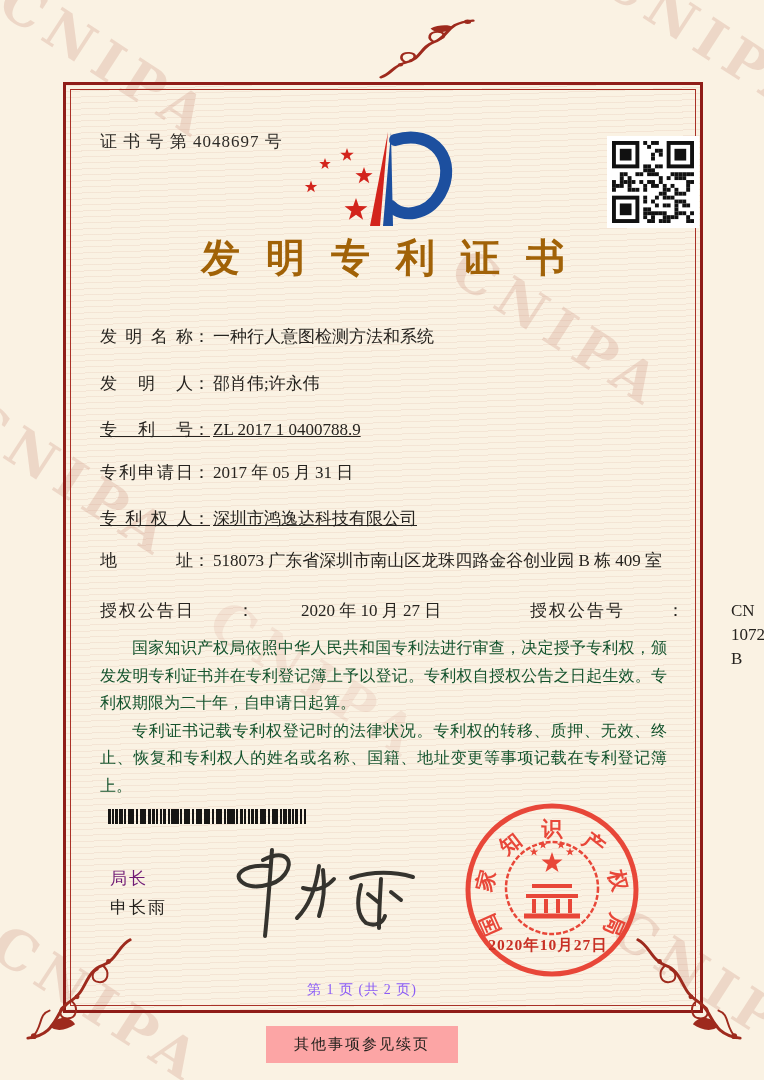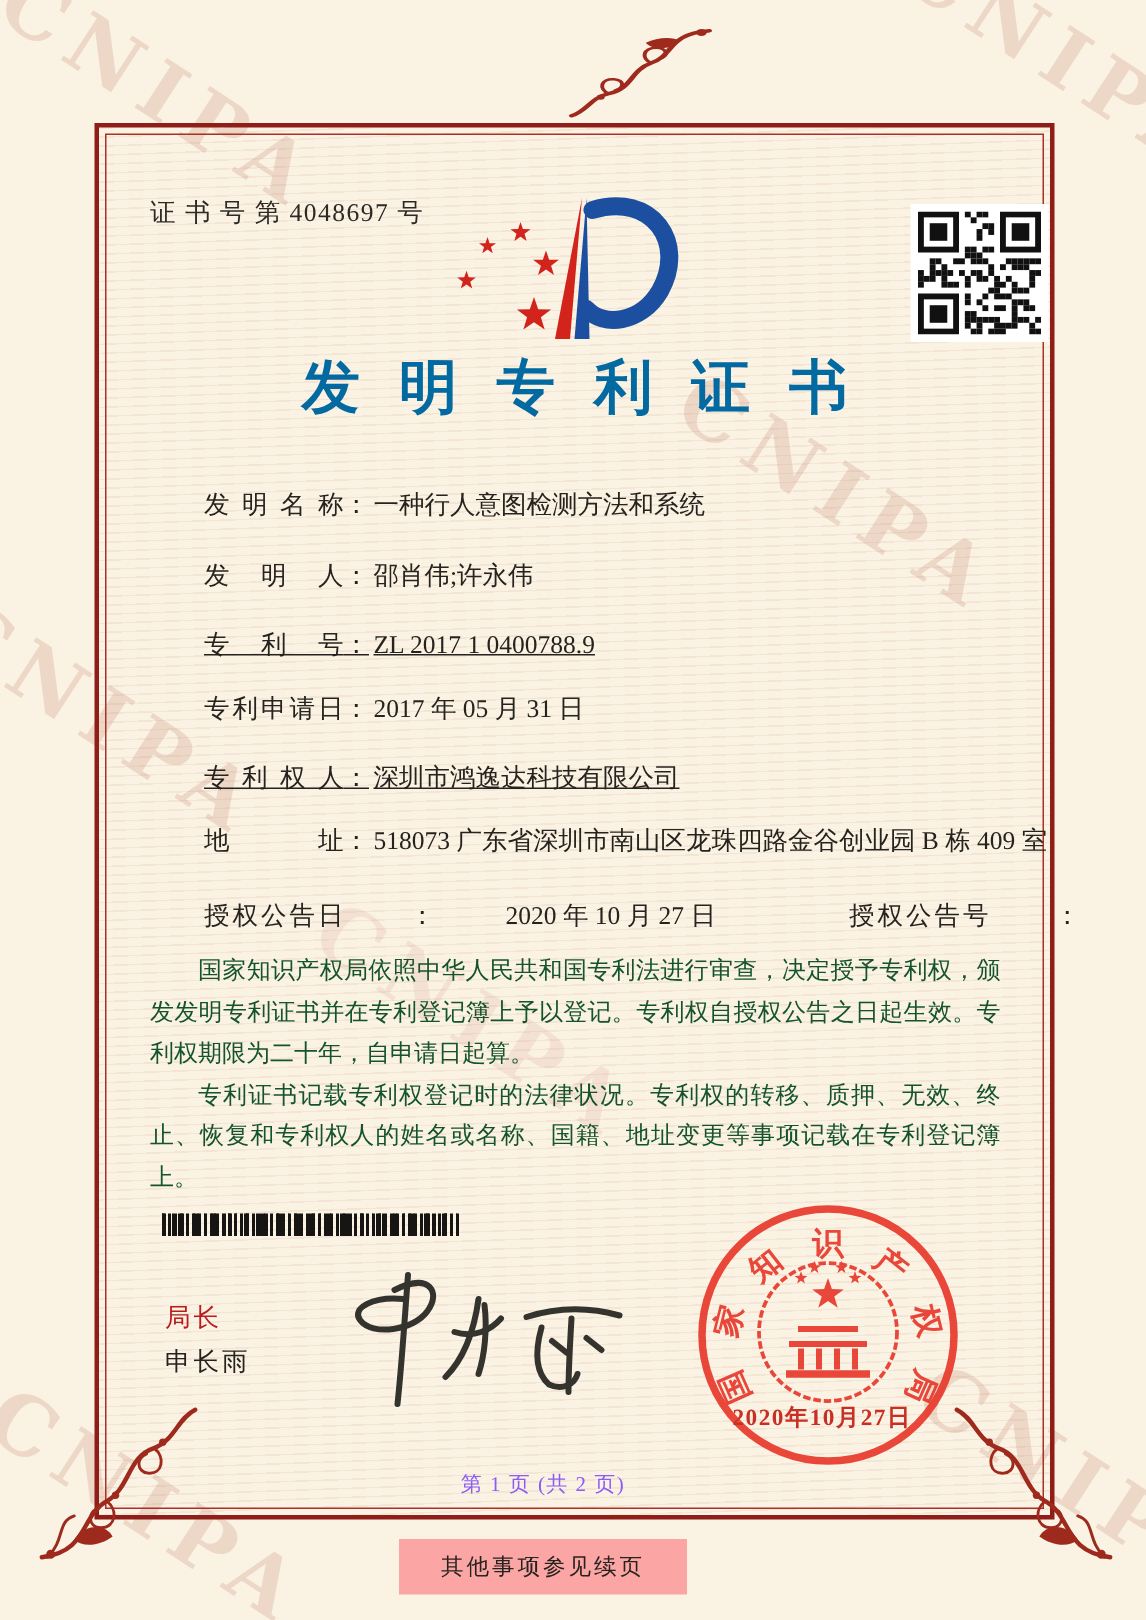--- a/index.html
+++ b/index.html
@@ -35,7 +35,7 @@
         background:#fff; padding:5px; }
   .title {
     position:absolute; left:63px; top:231px; width:640px; text-align:center;
-    font-size:39px; font-weight:bold; color:#0369a1;
+    font-size:39px; font-weight:bold; color:#a16207;
     letter-spacing:26px; text-indent:26px;
   }
   

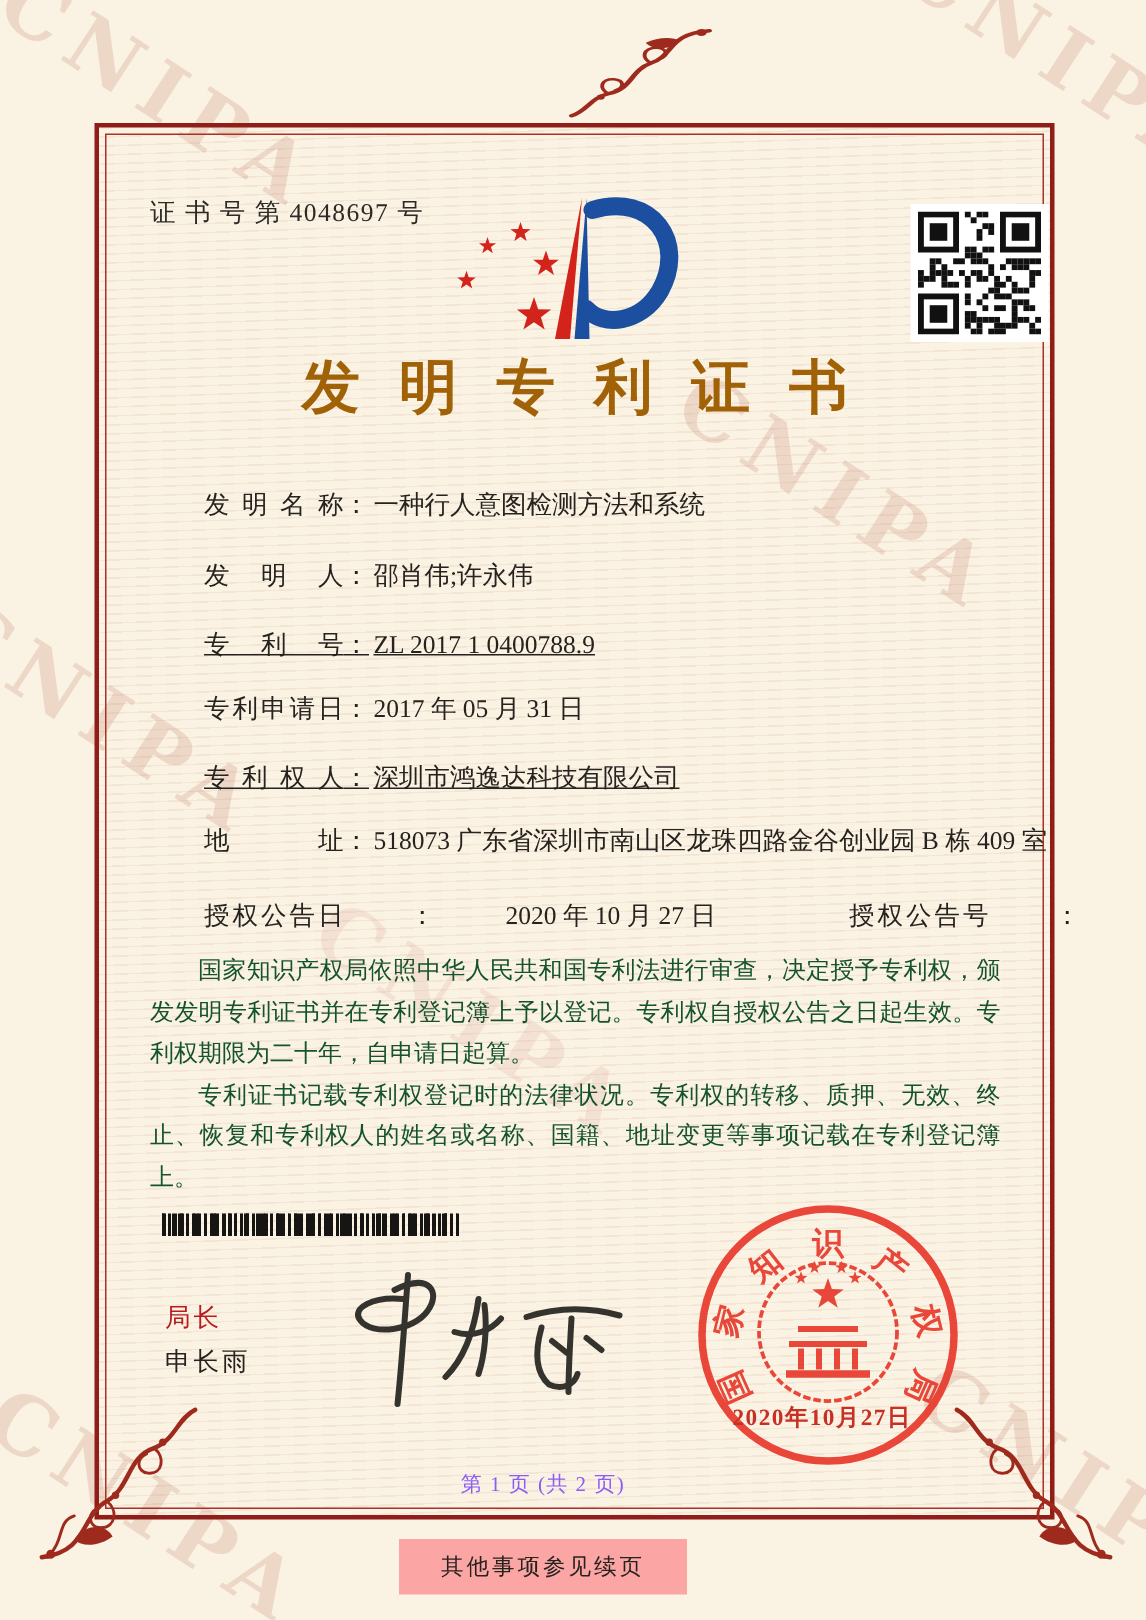--- a/index.html
+++ b/index.html
@@ -41,7 +41,7 @@
   
   .frow {
     position:absolute; left:100px; display:flex; font-size:17px; color:#26231f;
-    line-height:24px; width:566px;margin-left:36px;
+    line-height:24px; width:566px;
   }
   .flabel { display:inline-block; width:93px; text-align:justify; text-align-last:justify; flex:none; }
   .fcolon { flex:none; }

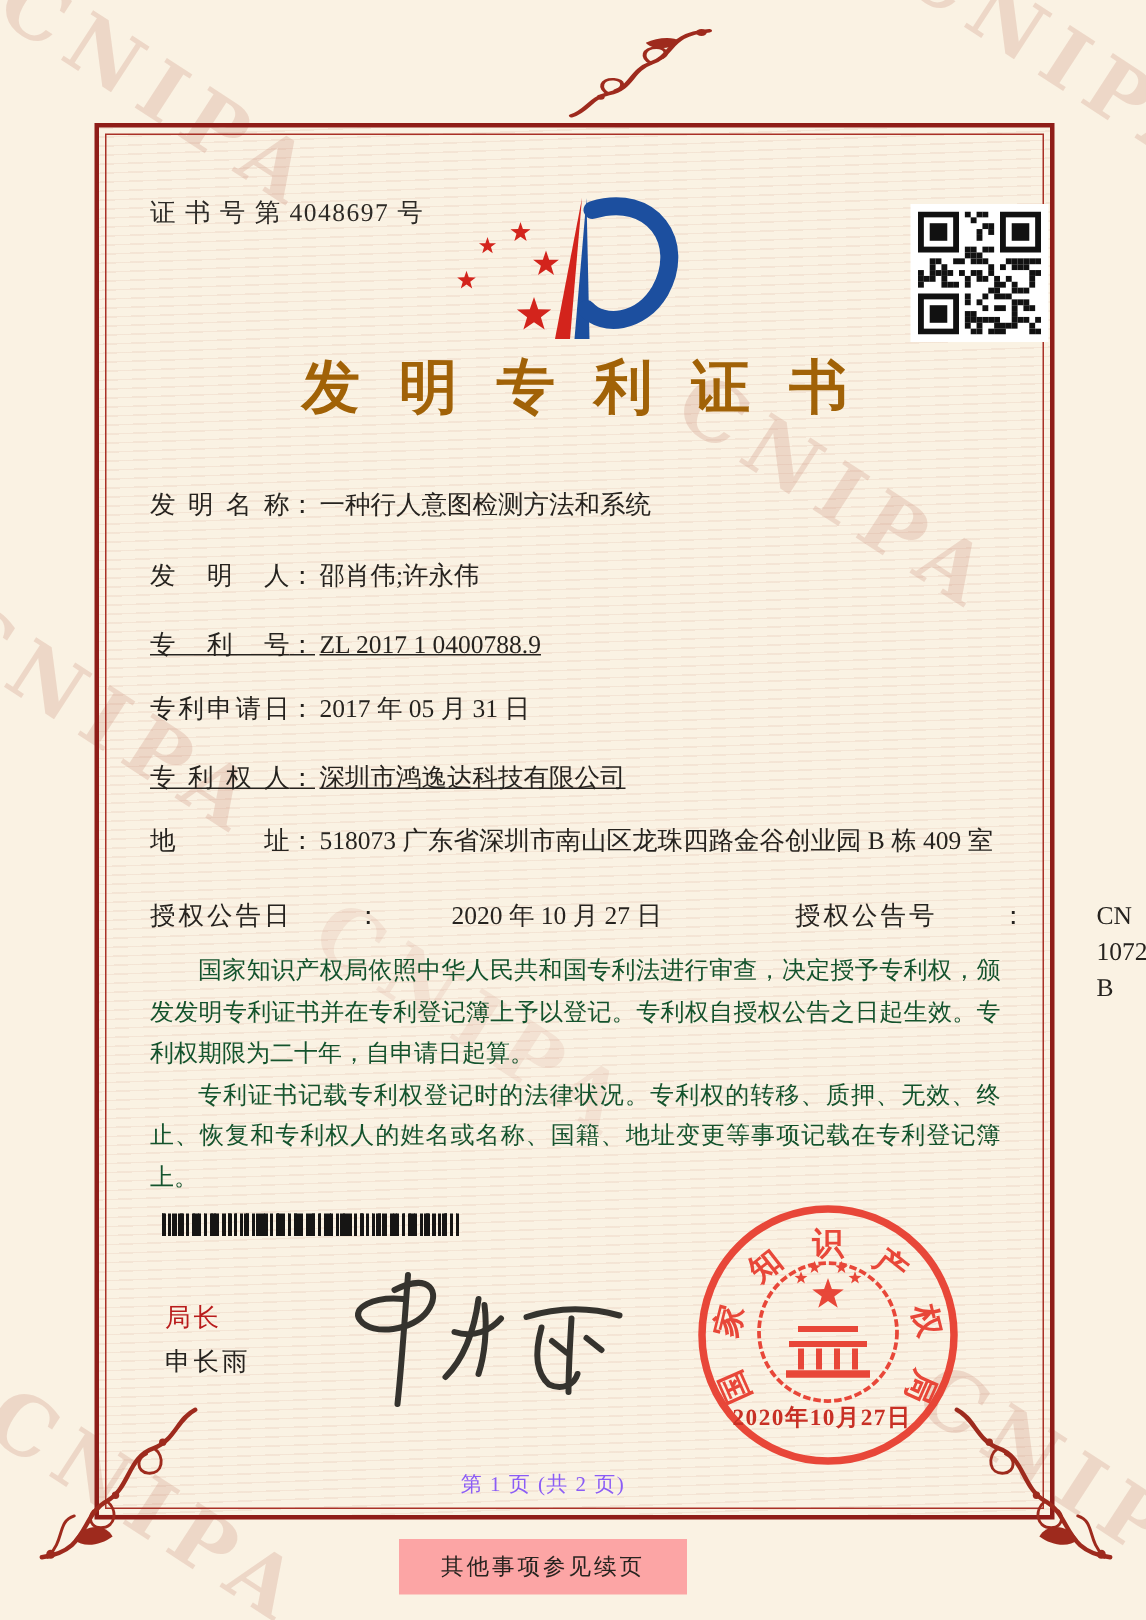--- a/index.html
+++ b/index.html
@@ -63,7 +63,7 @@
       repeating-linear-gradient(90deg,#161514 0 3px,rgba(0,0,0,0) 3px 11px);
   }
   
-  .signer-title { position:absolute; left:110px; top:867px; font-size:17px; color:#b91c1c; letter-spacing:2px;}
+  .signer-title { position:absolute; left:110px; top:867px; font-size:17px; color:#701a75; letter-spacing:2px;}
   .signer-name  { position:absolute; left:110px; top:896px; font-size:17px; color:#26231f; letter-spacing:2px;}
   .signature { position:absolute; left:215px; top:846px; }
   .seal { position:absolute; left:462px; top:800px; }

